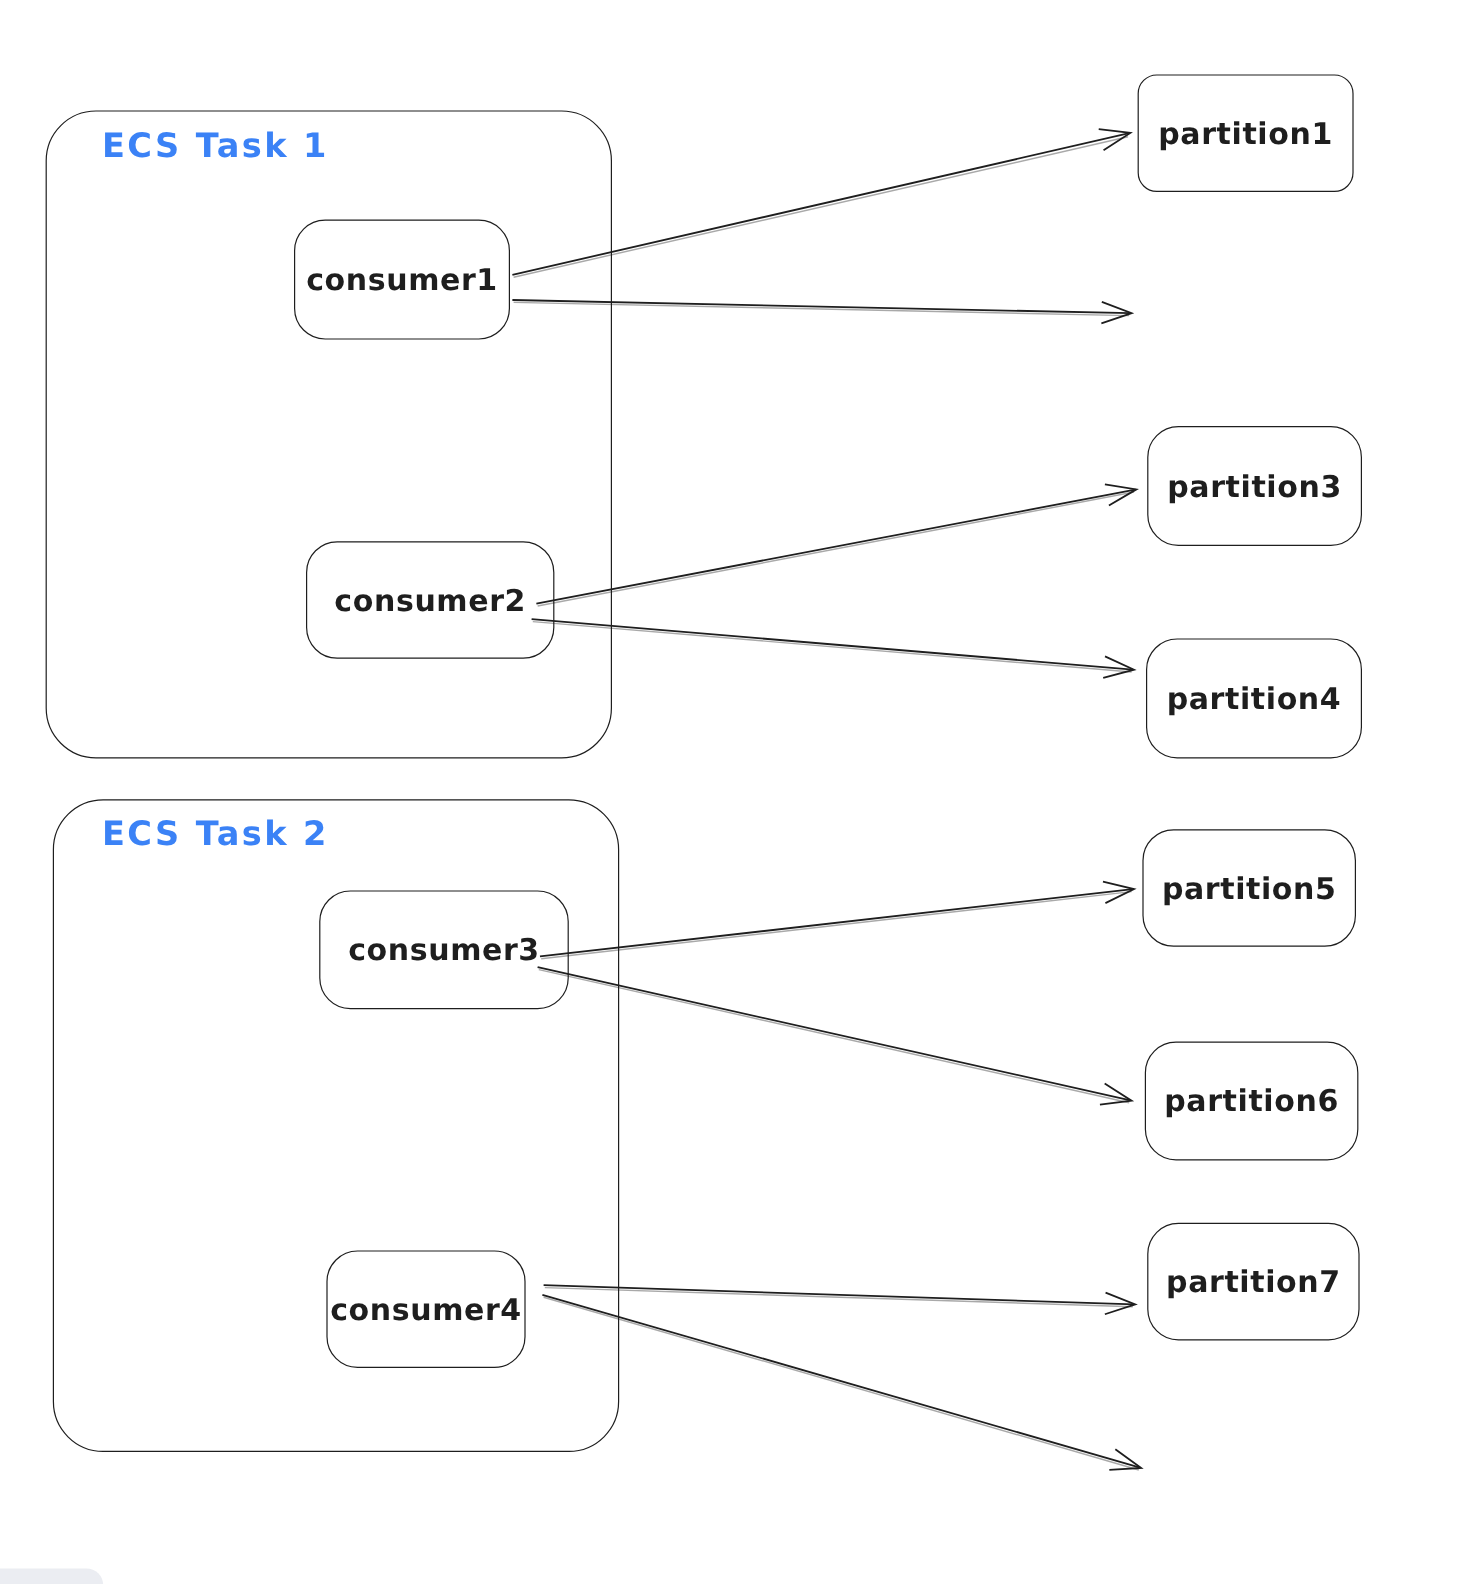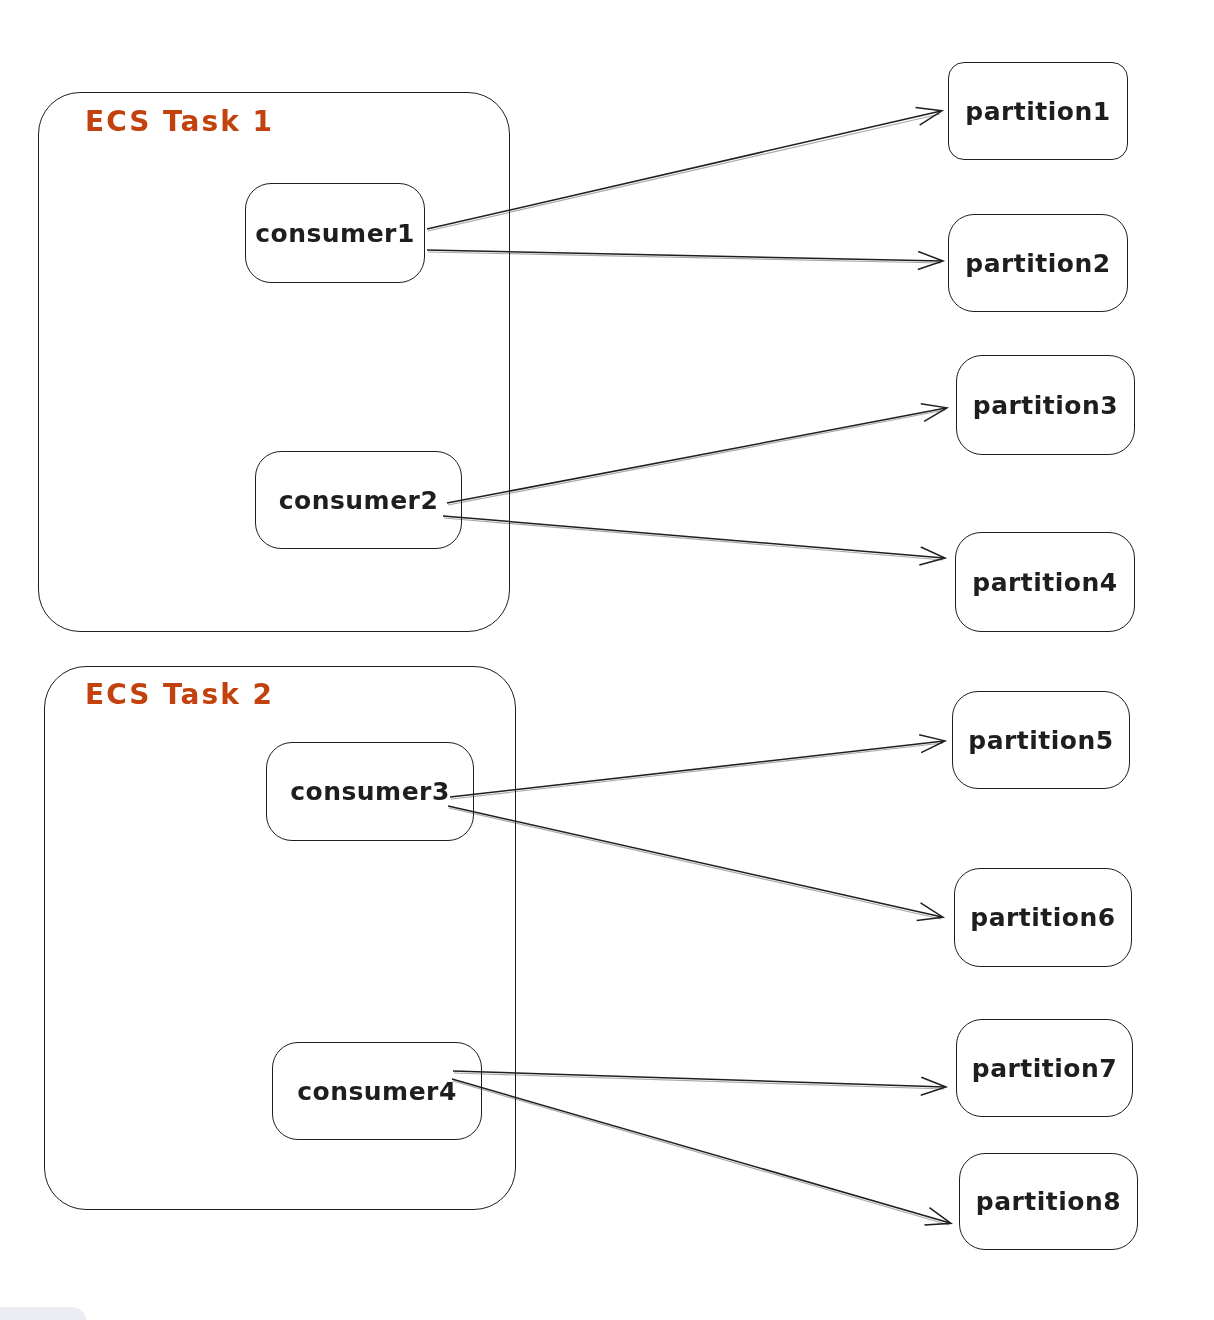--- a/index.html
+++ b/index.html
@@ -28,7 +28,7 @@
     font-size: 28px;
     font-weight: 700;
     letter-spacing: 2px;
-    color: #c2410c;
+    color: #3b82f6;
     white-space: nowrap;
   }
   .node {

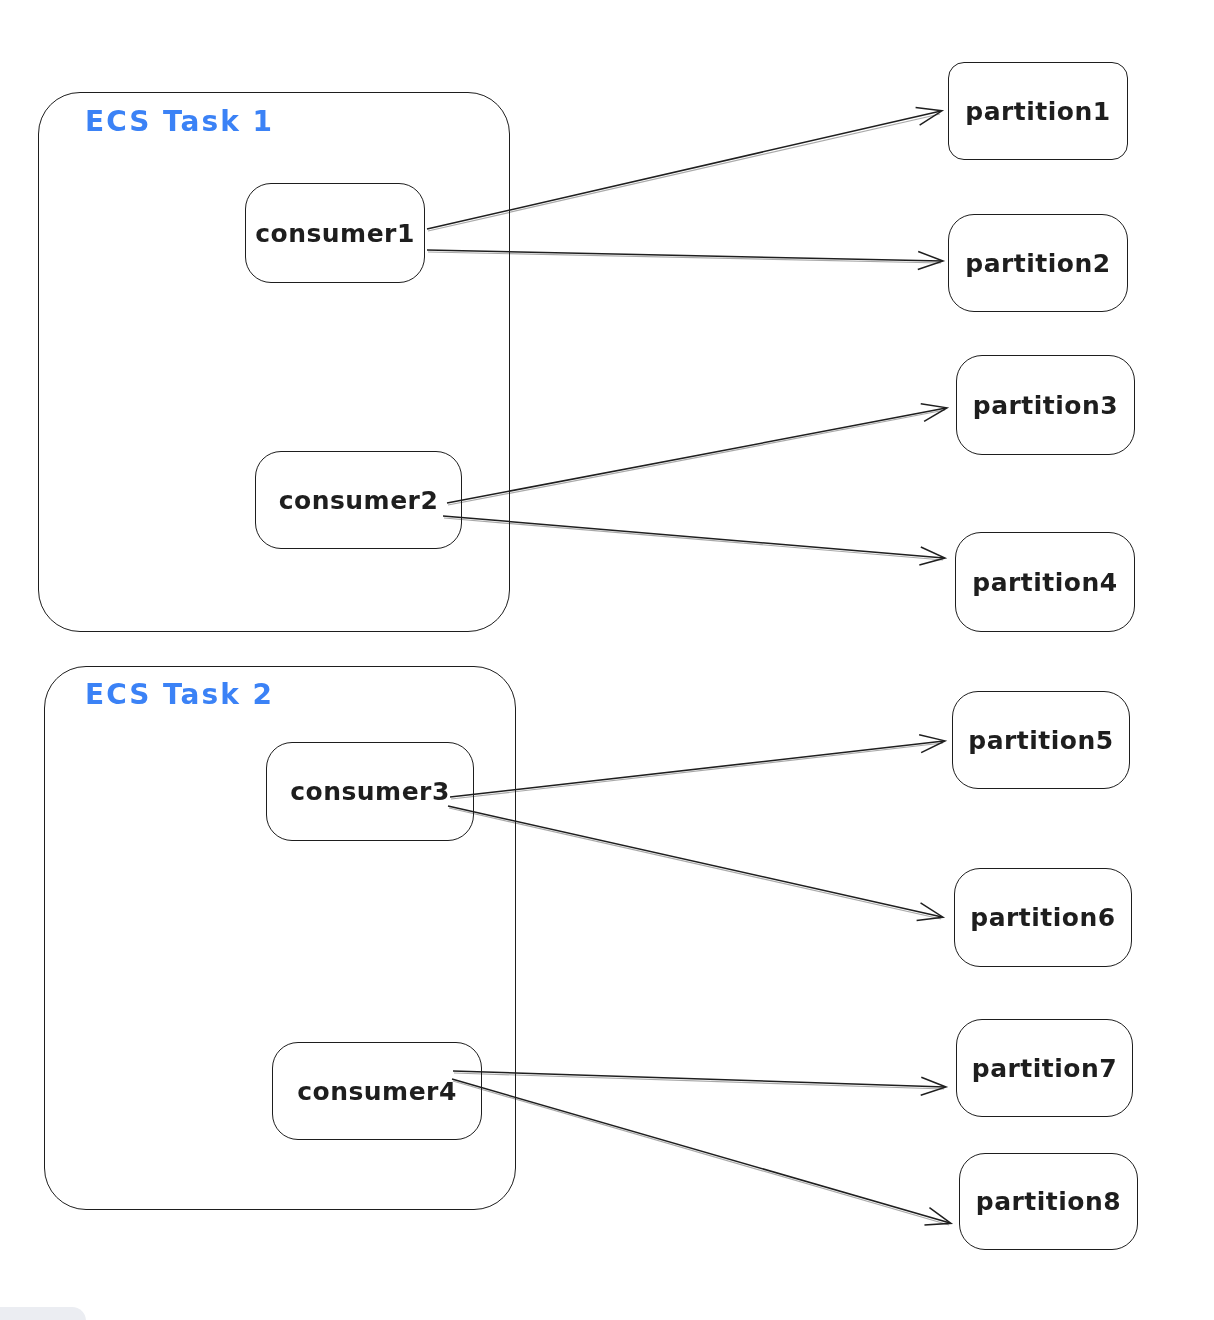--- a/index.html
+++ b/index.html
@@ -107,9 +107,6 @@
     <span class="node-label">partition1</span>
   </div>
 
-  <div class="node" style="left:948px; top:214px; width:180px; height:98px;">
-    <span class="node-label">partition2</span>
-  </div>
 
   <div class="node" style="left:956px; top:355px; width:179px; height:100px;text-align:right;">
     <span class="node-label">partition3</span>

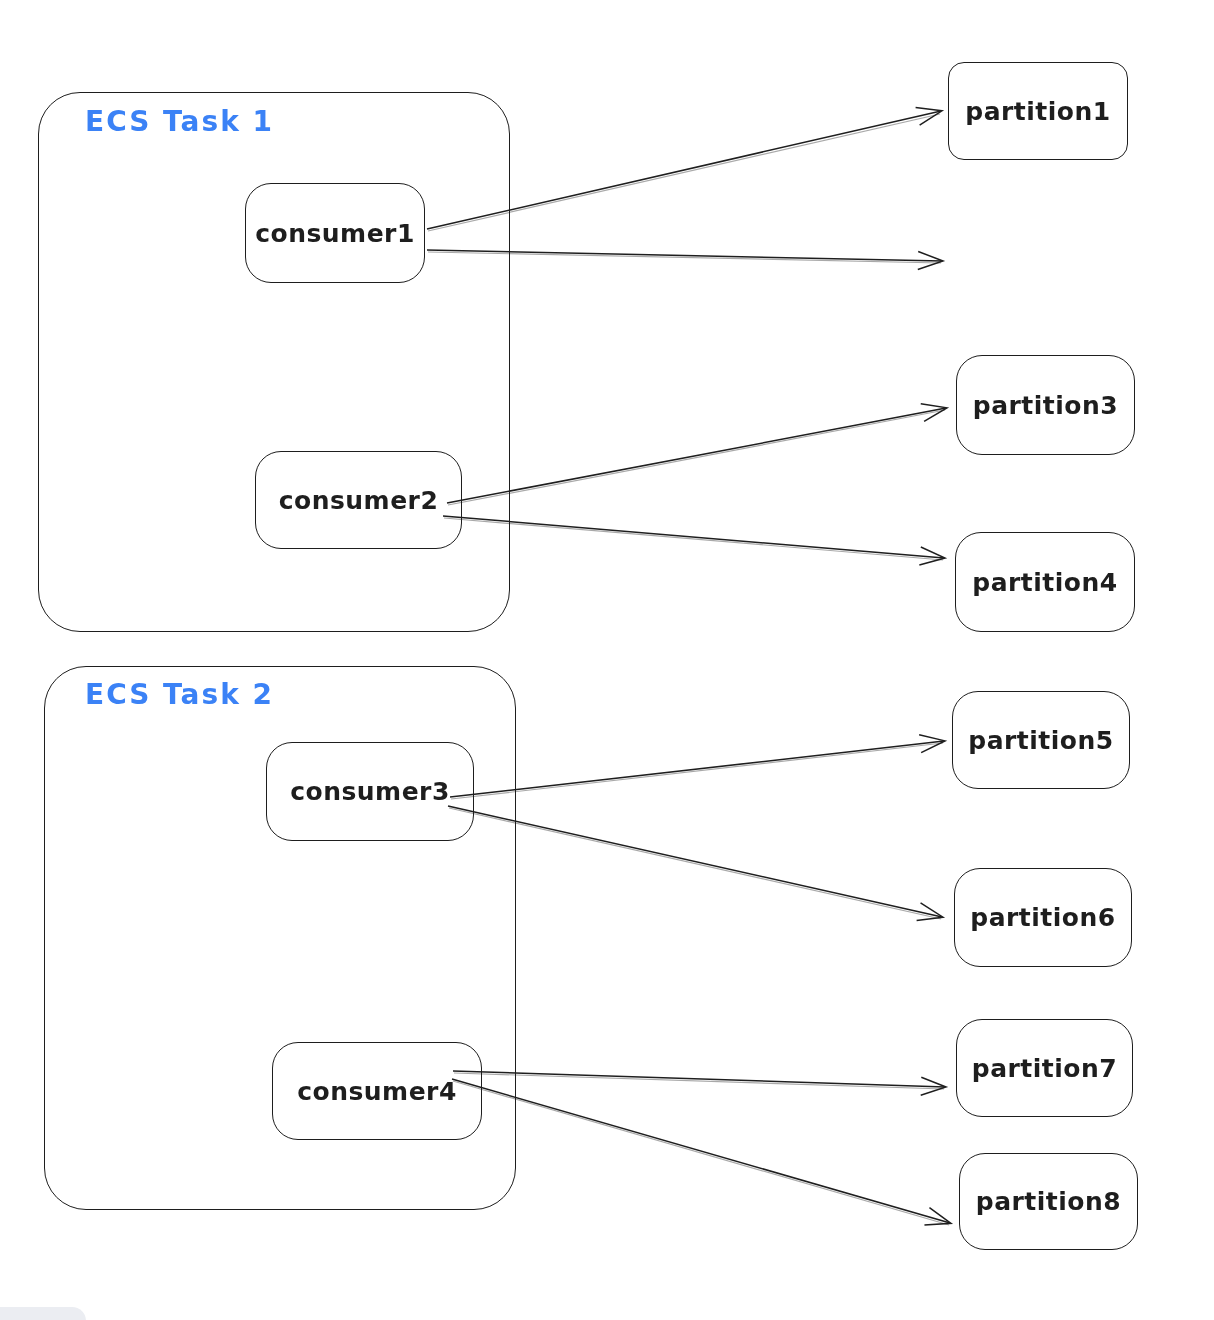--- a/index.html
+++ b/index.html
@@ -99,7 +99,7 @@
     <span class="node-label">consumer3</span>
   </div>
 
-  <div class="node" style="left:272px; top:1042px; width:210px; height:98px;">
+  <div class="node" style="left:272px; top:1042px; width:166px; height:98px;">
     <span class="node-label">consumer4</span>
   </div>
 

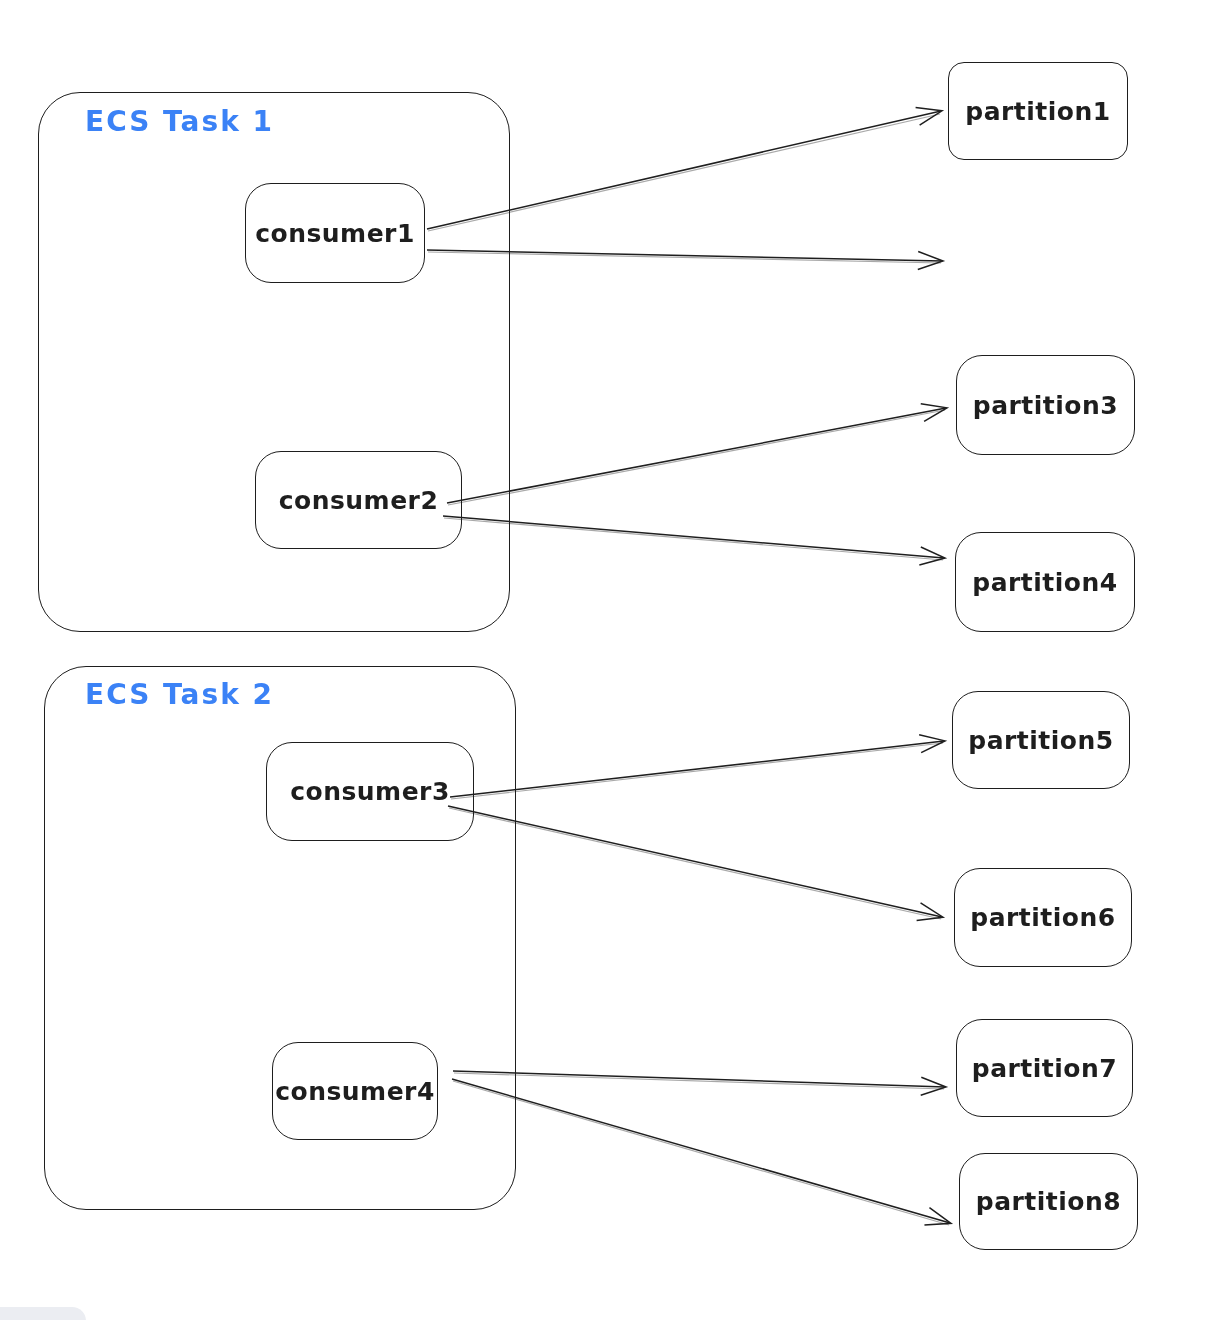--- a/index.html
+++ b/index.html
@@ -128,9 +128,6 @@
     <span class="node-label">partition7</span>
   </div>
 
-  <div class="node" style="left:959px; top:1153px; width:179px; height:97px;">
-    <span class="node-label">partition8</span>
-  </div>
 
   <svg class="edges" width="1214" height="1320" viewBox="0 0 1214 1320">
     <defs>

